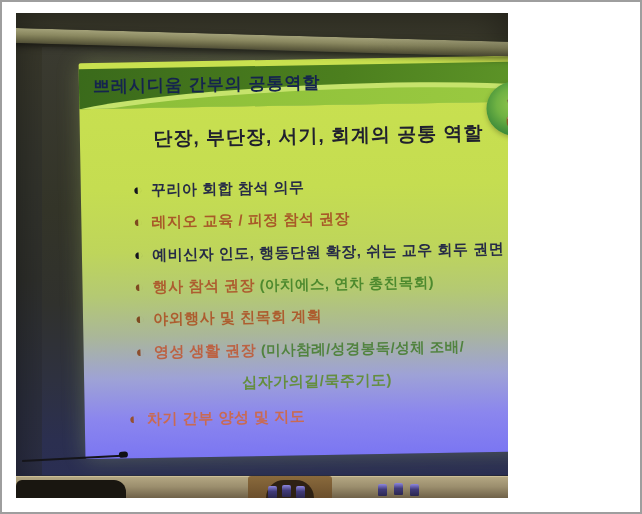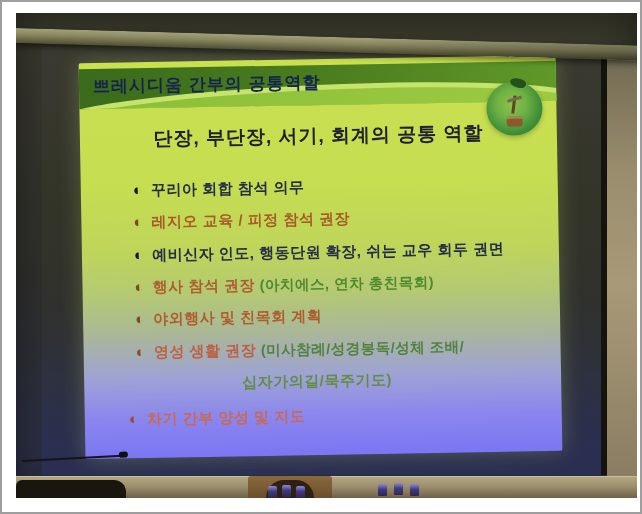--- a/index.html
+++ b/index.html
@@ -9,7 +9,7 @@
   .outer-frame { position:absolute; inset:0; border:2px solid #9e9e9e; pointer-events:none; z-index:50; }
 
   
-  .photo { position:absolute; left:16px; top:13px; width:621px; height:485px; overflow:hidden;
+  .photo { position:absolute; left:16px; top:13px; width:492px; height:485px; overflow:hidden;
            background:linear-gradient(180deg,#3a392b 0%,#33342c 30%,#2f302c 55%,#2c2f3e 80%,#2b2e48 100%);
            box-shadow:inset 0 0 40px rgba(0,0,0,.45); }
 

